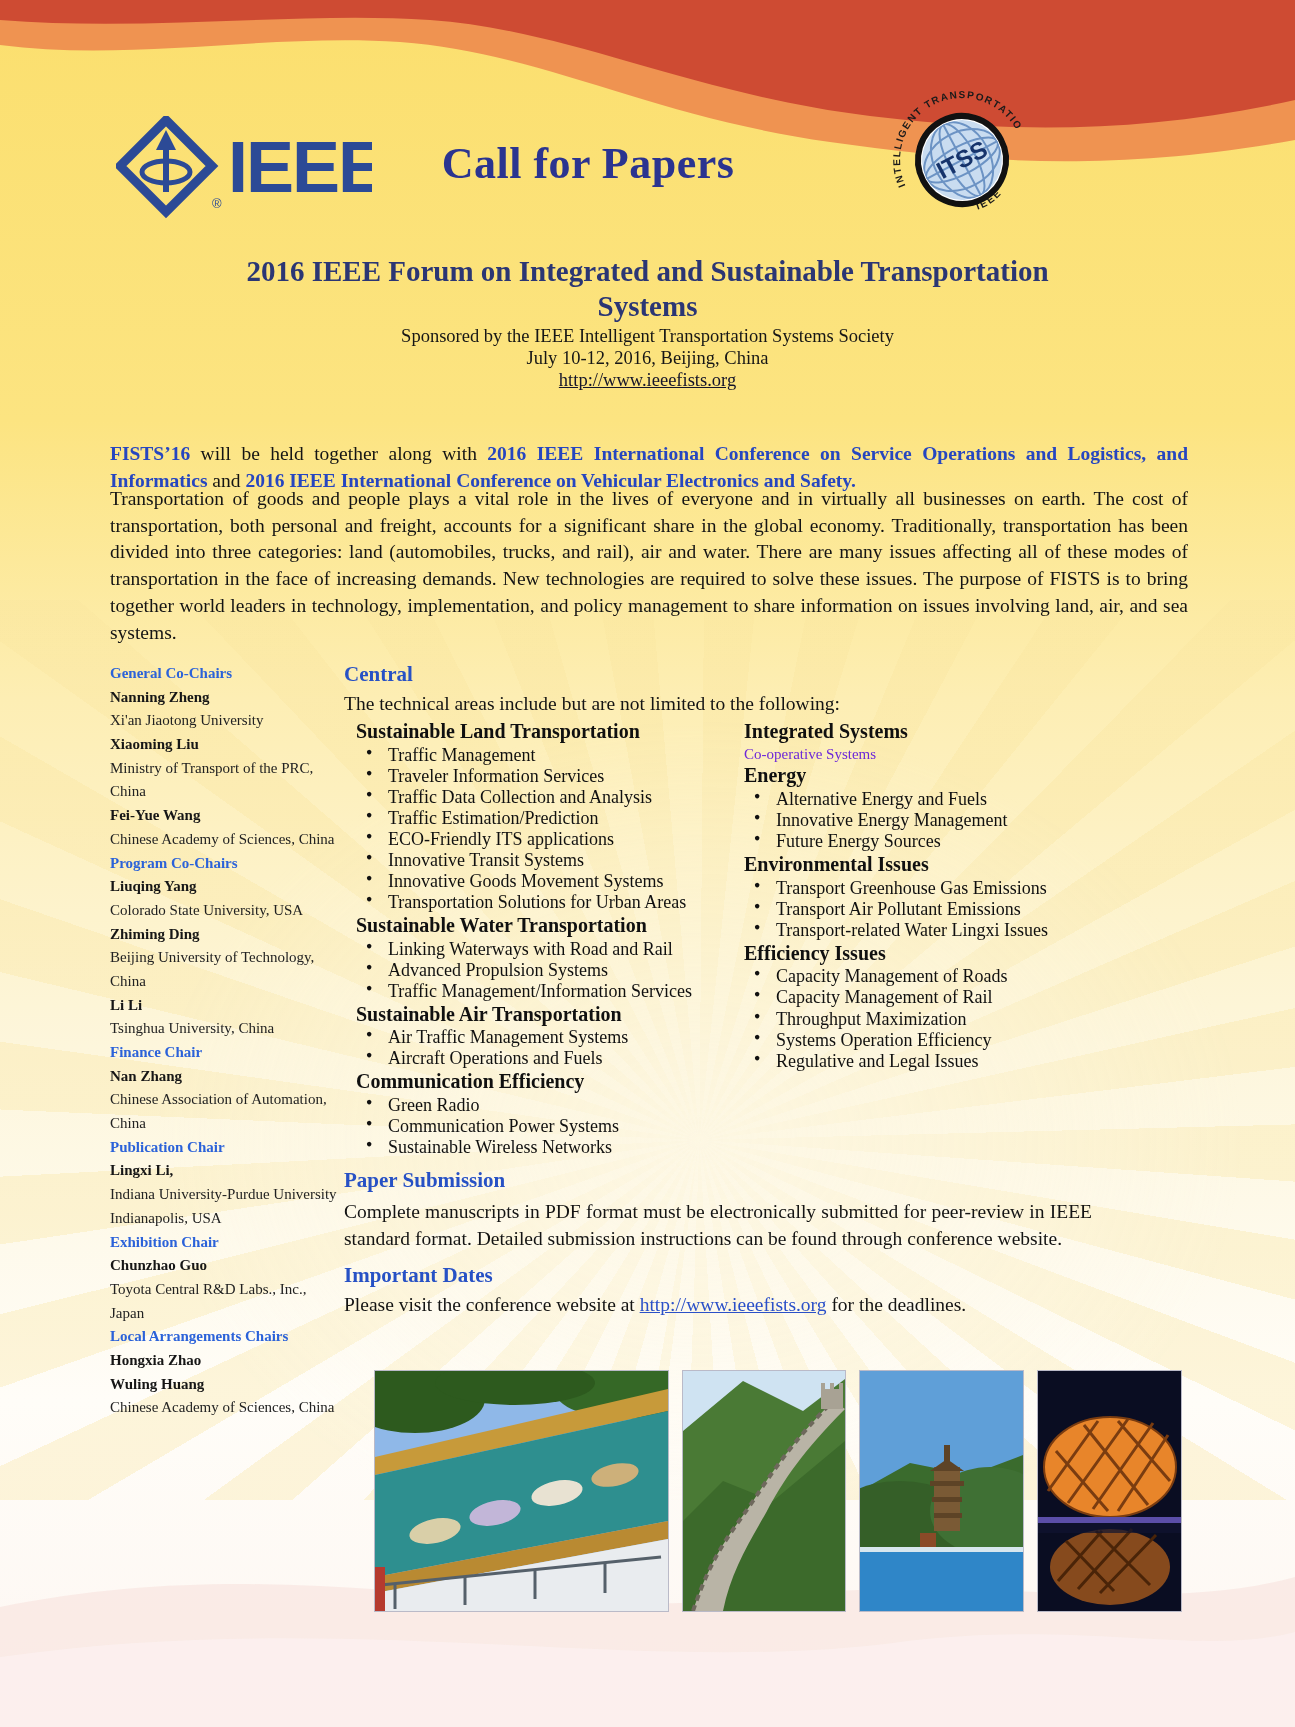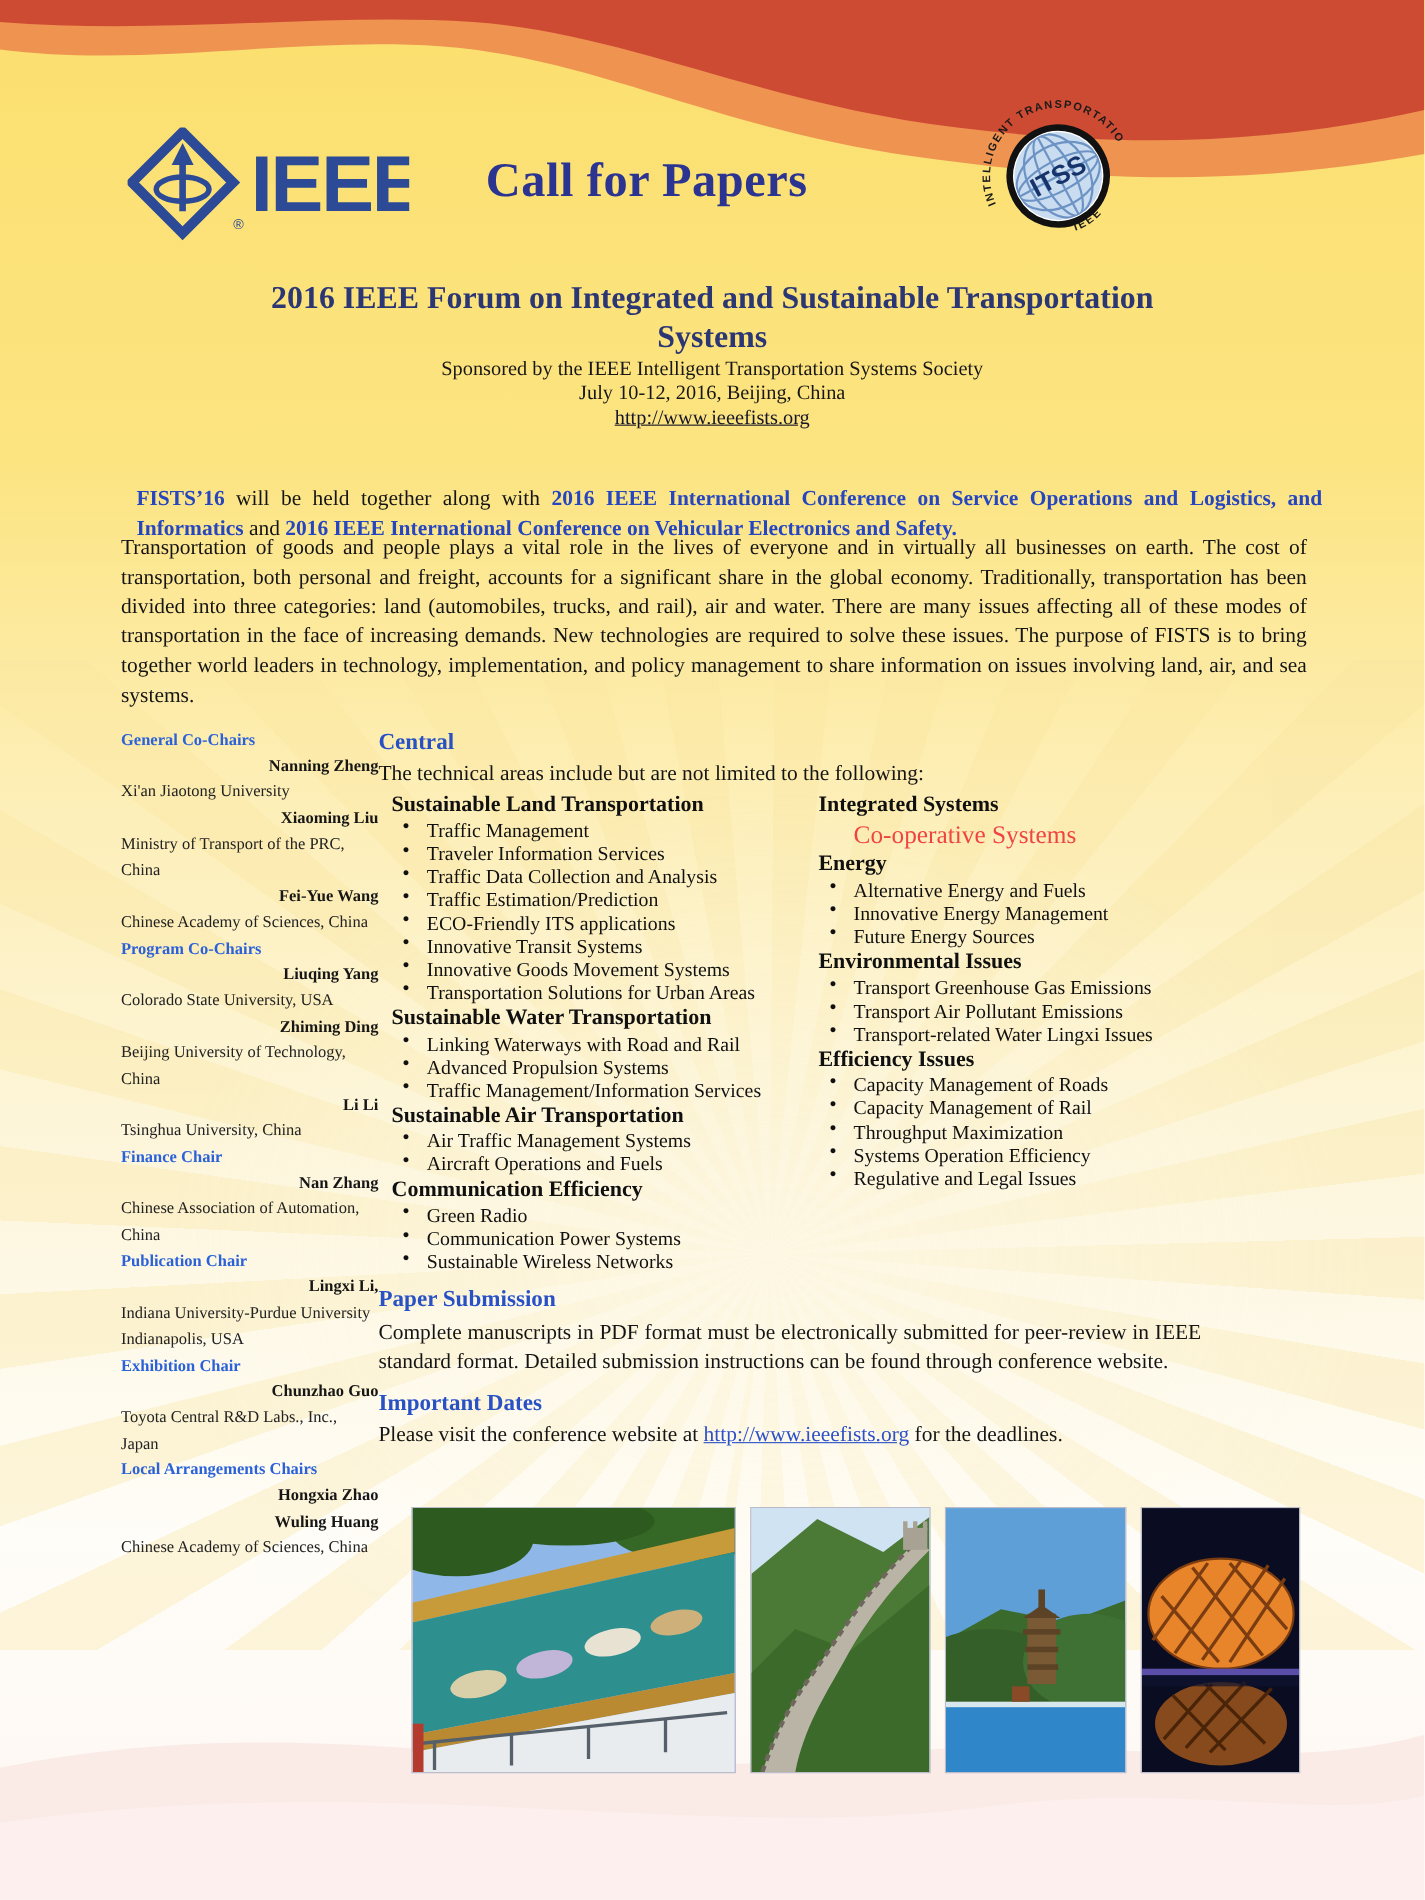--- a/index.html
+++ b/index.html
@@ -32,7 +32,7 @@
   .dark-link{color:#14142a;text-decoration:underline;font-size:18.5px;cursor:pointer;}
 
   
-  .intro-para{position:absolute;top:420px;left:124px;width:1078px;font-size:19.5px;line-height:1.4;text-align:justify;}
+  .intro-para{position:absolute;top:420px;left:110px;width:1078px;font-size:19.5px;line-height:1.4;text-align:justify;}
   .blue-strong{color:#2646c0;font-weight:bold;}
   .about-para{position:absolute;top:486px;left:110px;width:1078px;font-size:19.5px;line-height:1.37;text-align:justify;margin:0;}
 

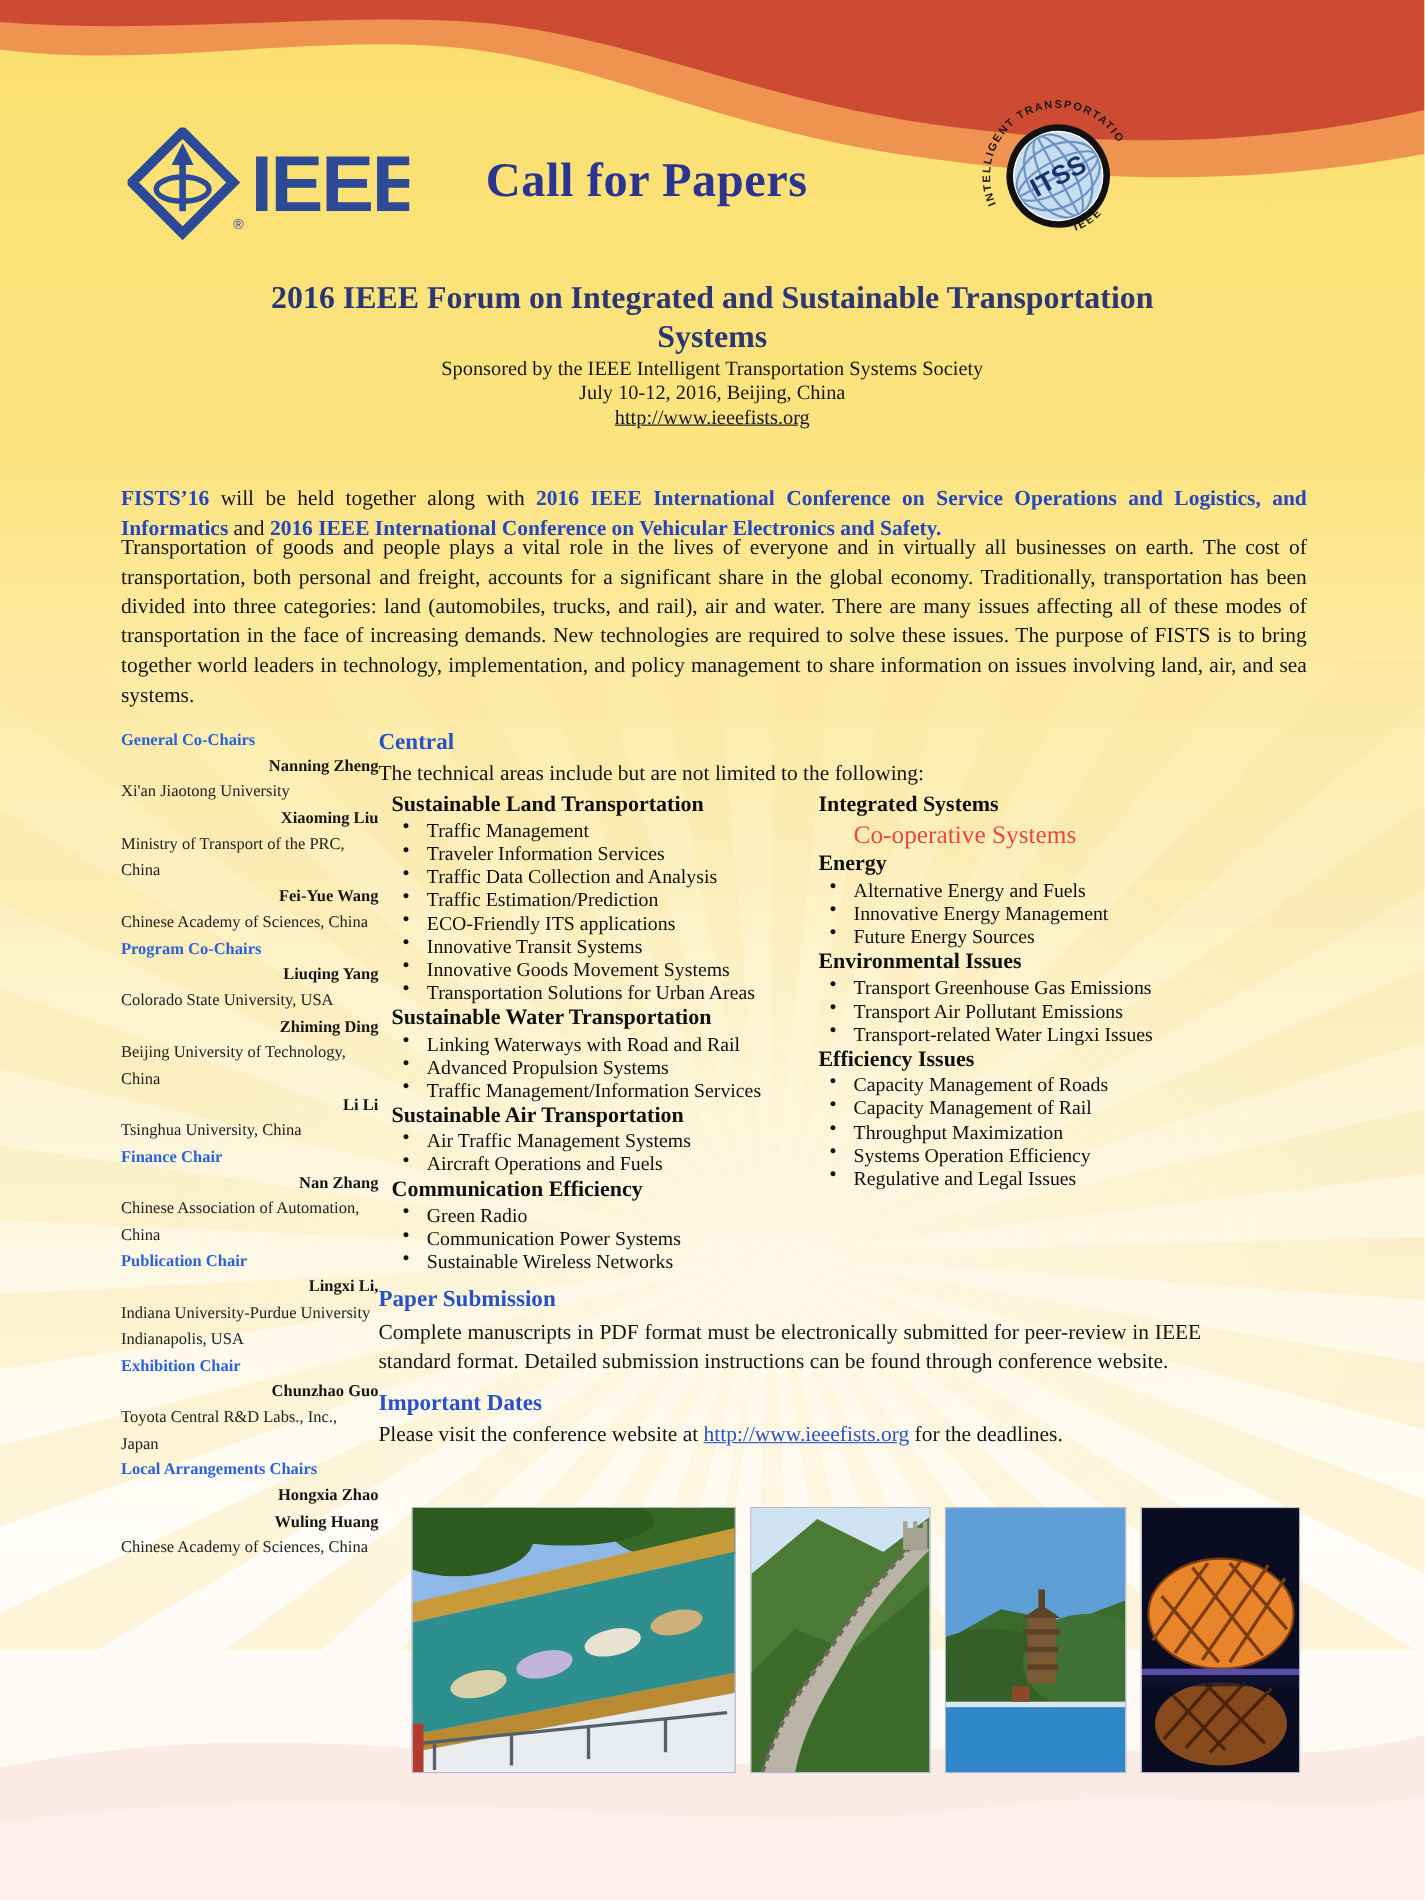--- a/index.html
+++ b/index.html
@@ -40,7 +40,7 @@
   .columns{position:absolute;top:662px;left:110px;width:1078px;display:flex;}
   .sidebar{width:234px;flex:0 0 234px;font-family:Liberation Serif, serif;font-size:15px;line-height:1.58;}
   .chair-heading{color:#2b62d9;font-weight:bold;}
-  .chair-name{color:#161616;font-weight:bold;text-align:right;}
+  .chair-name{color:#161616;font-weight:bold;}
   .chair-affil{color:#222;}
   .main-col{flex:1;padding-left:0;}
 

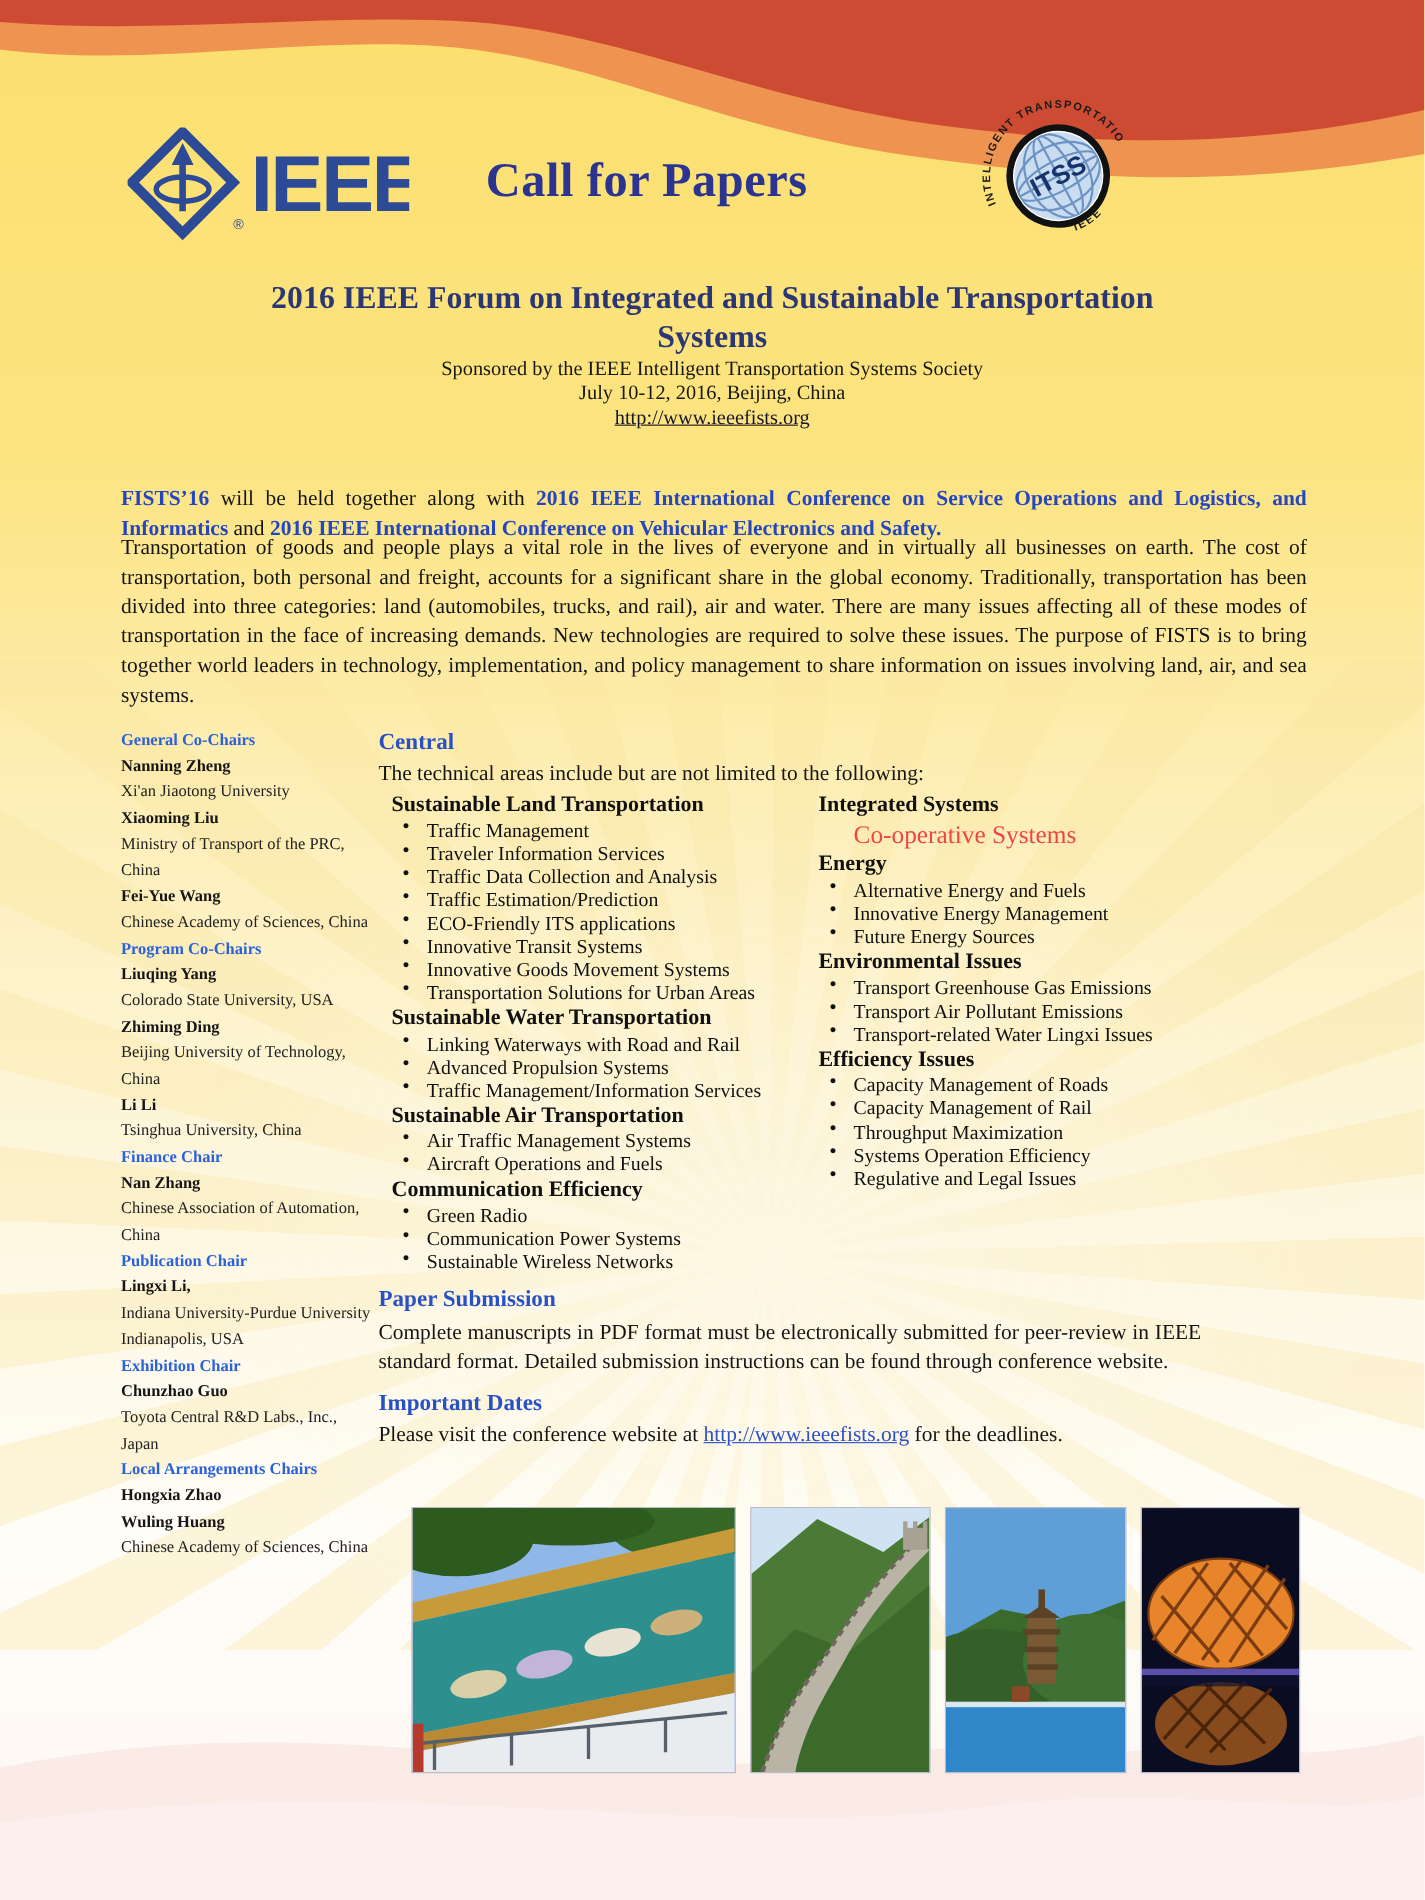--- a/index.html
+++ b/index.html
@@ -51,7 +51,7 @@
   .topic-col-left{flex:0 0 368px;}
   .topic-col-right{flex:1;}
   .topic-title{font-size:20px;font-weight:bold;line-height:1.28;color:#101010;}
-  .topic-subtitle{font-size:23px;line-height:1.25;color:#ef4444;margin-left:32px;}
+  .topic-subtitle{font-size:15px;line-height:1.25;color:#6d28d9;}
   .topic-list{list-style:none;margin:0;padding:0 0 0 6px;}
   .topic-item{font-size:18px;line-height:1.17;padding-left:26px;position:relative;color:#101010;}
   .topic-item::before{content:"\25CF";position:absolute;left:4px;top:1px;font-size:10.5px;}

